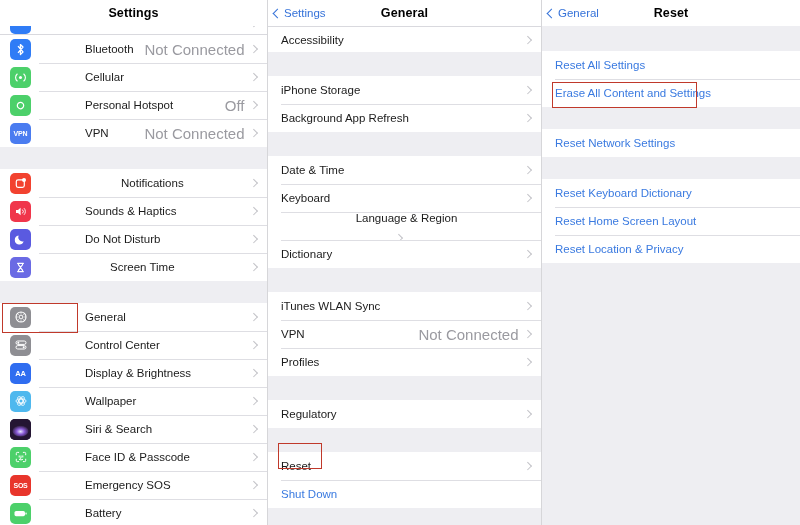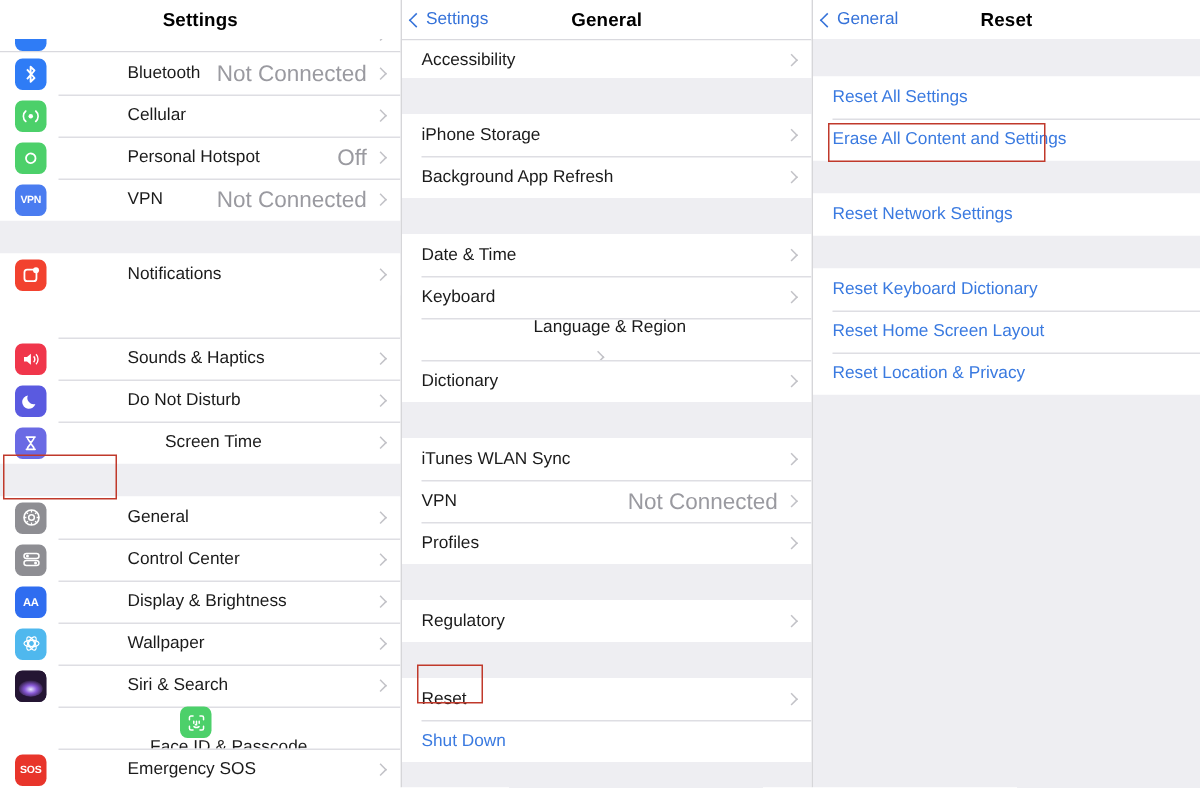--- a/index.html
+++ b/index.html
@@ -145,7 +145,7 @@
     <div class="gap" style="height:22px;"></div>
 
     <div class="list">
-      <div class="row inset" style="height:28px;">
+      <div class="row inset" style="height:28px;gap:36px;">
         <div class="ico" style="background:#f2422f;">
           <svg width="13" height="13" viewBox="0 0 13 13">
               <rect x="2.3" y="2.8" width="8" height="7.6" rx="1.8" fill="none" stroke="#fff" stroke-width="1.2"></rect>

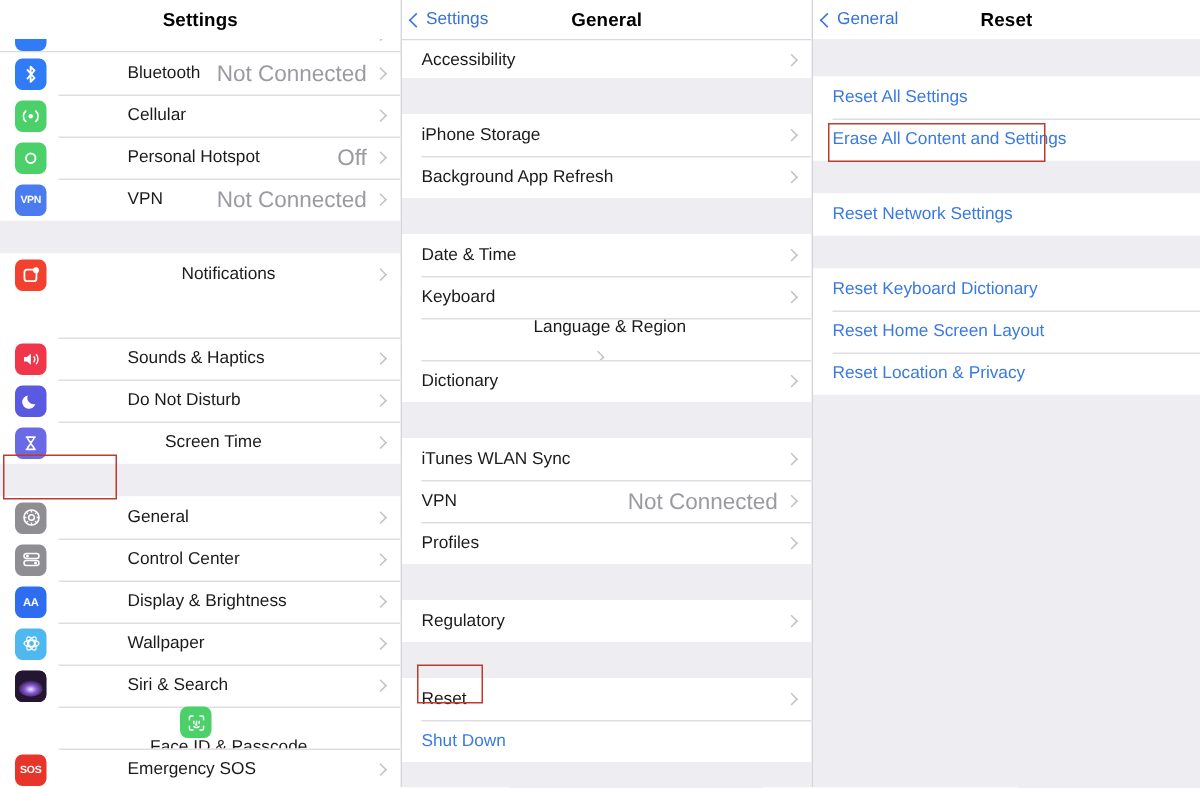--- a/index.html
+++ b/index.html
@@ -156,7 +156,7 @@
         <div class="chev"></div>
       </div>
 
-      <div class="row inset" style="height:28px;margin-top:28px;">
+      <div class="row inset" style="height:28px;">
         <div class="ico" style="background:#f0364b;">
           <svg width="14" height="13" viewBox="0 0 14 13">
               <path d="M2 5h2l2.6-2.2v7.4L4 8H2z" fill="#fff"></path>

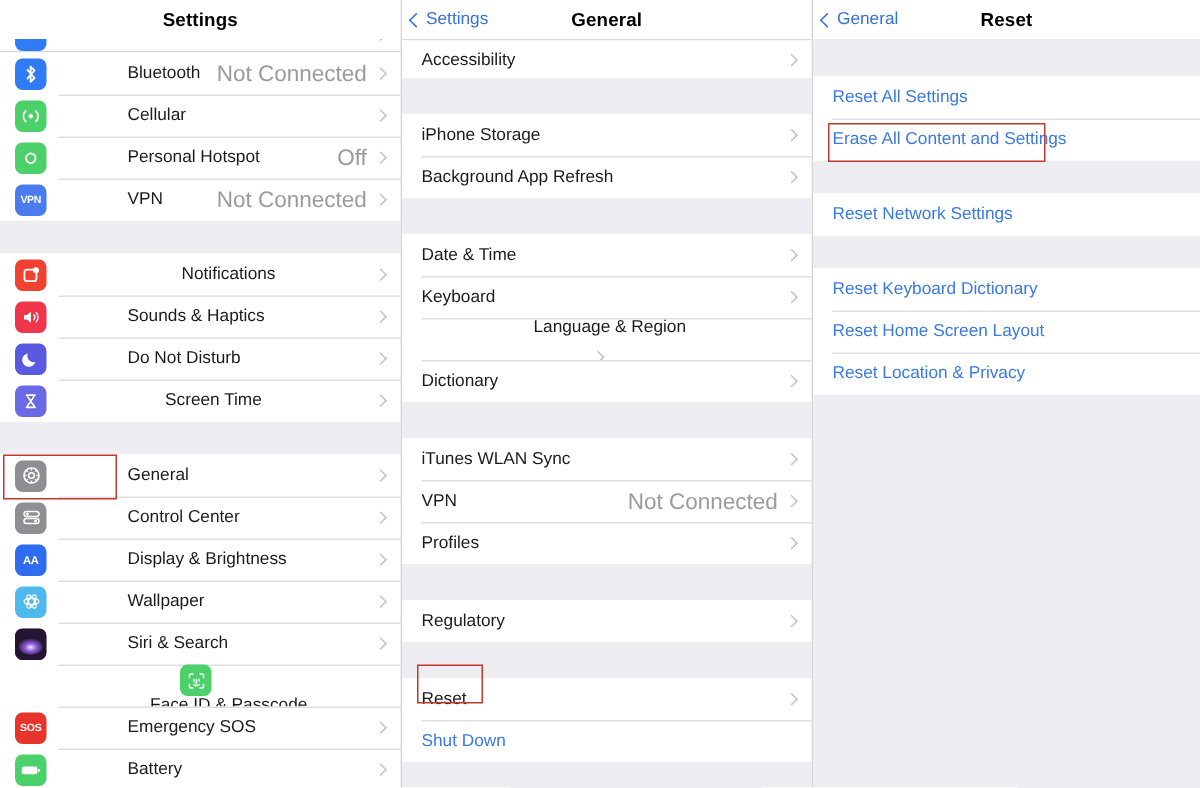--- a/index.html
+++ b/index.html
@@ -258,7 +258,7 @@
         <div class="chev"></div>
       </div>
 
-      <div class="row inset" style="height:28px;flex-direction:column;">
+      <div class="row inset" style="height:28px;">
         <div class="ico" style="background:#4cd06a;">
           <svg width="14" height="14" viewBox="0 0 14 14">
               <g stroke="#fff" stroke-width="1" fill="none" stroke-linecap="round">

